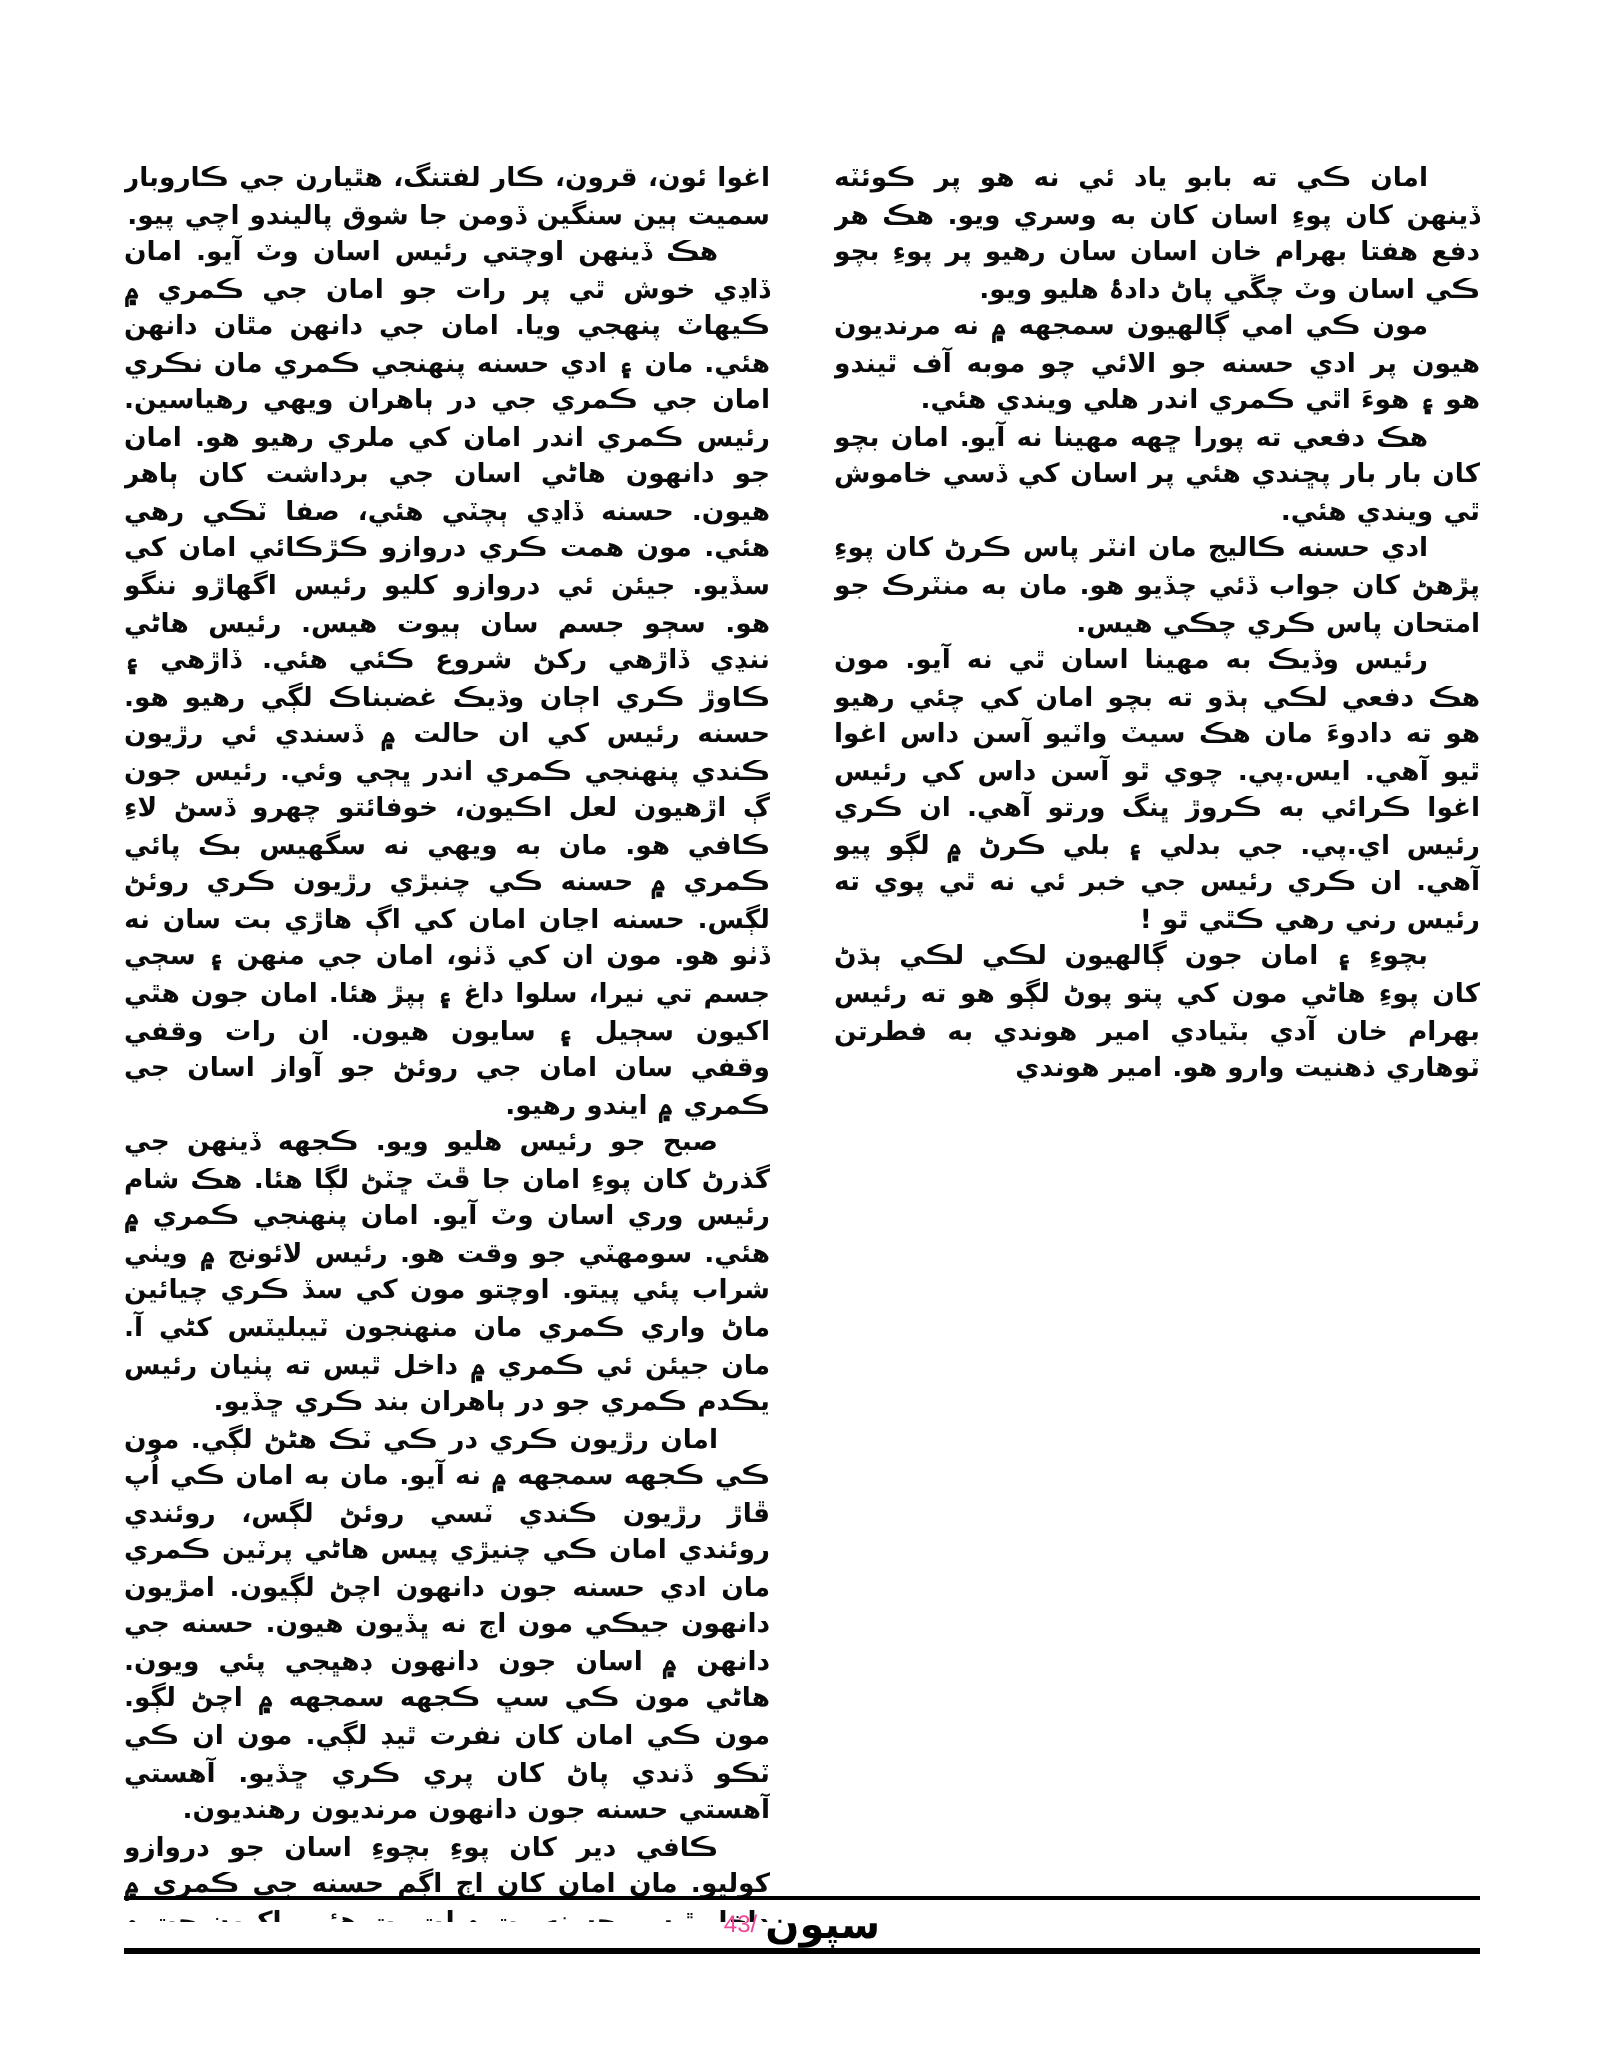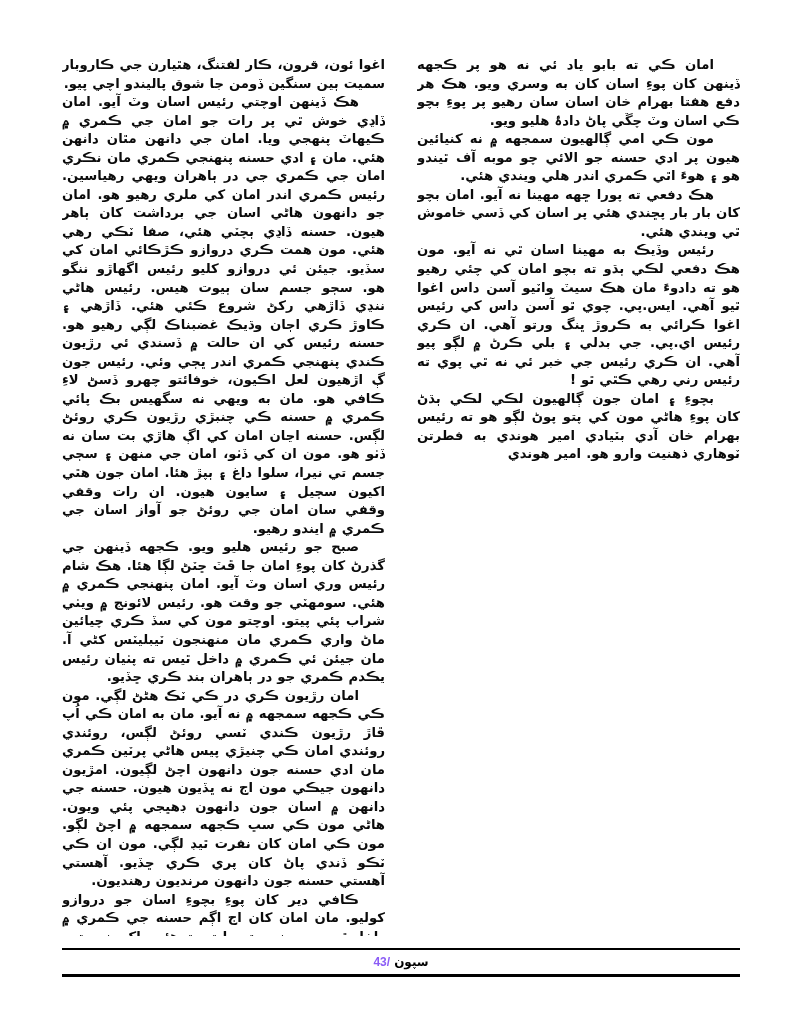--- a/index.html
+++ b/index.html
@@ -56,6 +56,7 @@
     word-spacing: 0.5px;
     color: #0b0b0b;
     overflow: hidden;
+    margin-top: 25px;
   }
 
   .column p {

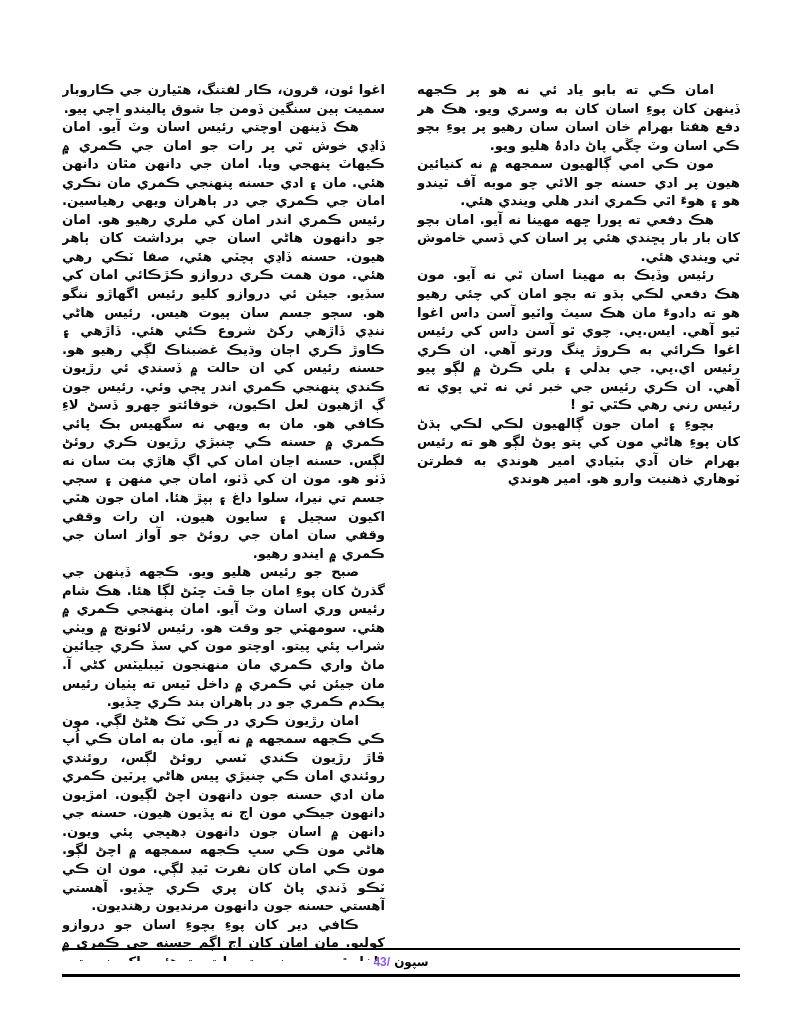--- a/index.html
+++ b/index.html
@@ -119,7 +119,7 @@
     <div class="columns">
 
       <div class="column" id="col-right">
-        <p>امان ڪي ته بابو ياد ئي نه هو پر ڪجهه ڏينهن کان پوءِ اسان کان به وسري ويو. هڪ هر دفع هفتا بهرام خان اسان سان رهيو پر پوءِ بچو ڪي اسان وٽ چڱي پاڻ دادۂ هليو ويو.</p>
+        <p>امان ڪي ته بابو ياد ئي نه هو پر ڪوئٽه ڏينهن کان پوءِ اسان کان به وسري ويو. هڪ هر دفع هفتا بهرام خان اسان سان رهيو پر پوءِ بچو ڪي اسان وٽ چڱي پاڻ دادۂ هليو ويو.</p>
         <p>مون ڪي امي ڳالهيون سمجهه ۾ نه کنيائين هيون پر ادي حسنه جو الائي چو موبه آف ٿيندو هو ۽ هوءَ اٿي ڪمري اندر هلي ويندي هئي.</p>
         <p>هڪ دفعي ته پورا ڇهه مهينا نه آيو. امان بچو کان بار بار پڇندي هئي پر اسان کي ڏسي خاموش ٿي ويندي هئي.</p>
         <p>رئيس وڏيڪ به مهينا اسان ٿي نه آيو. مون هڪ دفعي لڪي ٻڌو ته بچو امان کي چئي رهيو هو ته دادوءَ مان هڪ سيٽ واٽيو آسن داس اغوا ٿيو آهي. ايس.پي. چوي ٿو آسن داس کي رئيس اغوا ڪرائي به ڪروڙ ڀنگ ورتو آهي. ان ڪري رئيس اي.پي. جي بدلي ۽ بلي ڪرڻ ۾ لڳو پيو آهي. ان ڪري رئيس جي خبر ئي نه ٿي پوي ته رئيس رني رهي ڪٿي ٿو !</p>

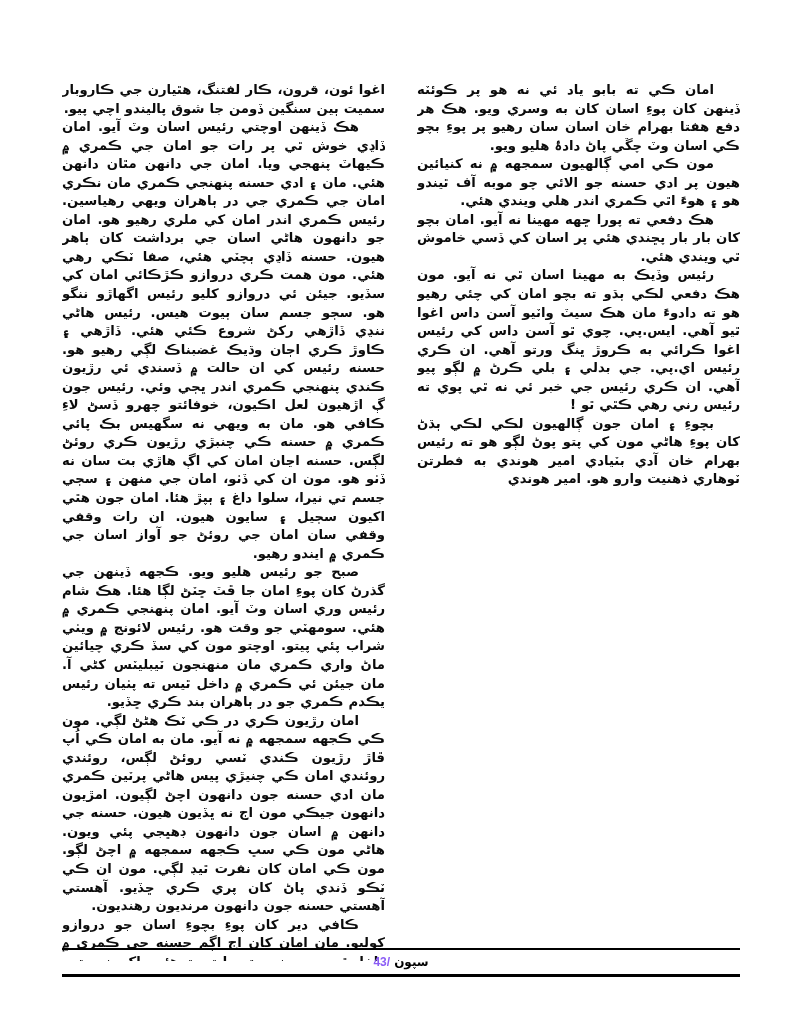--- a/index.html
+++ b/index.html
@@ -120,7 +120,7 @@
 
       <div class="column" id="col-right">
         <p>امان ڪي ته بابو ياد ئي نه هو پر ڪوئٽه ڏينهن کان پوءِ اسان کان به وسري ويو. هڪ هر دفع هفتا بهرام خان اسان سان رهيو پر پوءِ بچو ڪي اسان وٽ چڱي پاڻ دادۂ هليو ويو.</p>
-        <p>مون ڪي امي ڳالهيون سمجهه ۾ نه کنيائين هيون پر ادي حسنه جو الائي چو موبه آف ٿيندو هو ۽ هوءَ اٿي ڪمري اندر هلي ويندي هئي.</p>
+        <p>مون ڪي امي ڳالهيون سمجهه ۾ نه مرنديون هيون پر ادي حسنه جو الائي چو موبه آف ٿيندو هو ۽ هوءَ اٿي ڪمري اندر هلي ويندي هئي.</p>
         <p>هڪ دفعي ته پورا ڇهه مهينا نه آيو. امان بچو کان بار بار پڇندي هئي پر اسان کي ڏسي خاموش ٿي ويندي هئي.</p>
         <p>رئيس وڏيڪ به مهينا اسان ٿي نه آيو. مون هڪ دفعي لڪي ٻڌو ته بچو امان کي چئي رهيو هو ته دادوءَ مان هڪ سيٽ واٽيو آسن داس اغوا ٿيو آهي. ايس.پي. چوي ٿو آسن داس کي رئيس اغوا ڪرائي به ڪروڙ ڀنگ ورتو آهي. ان ڪري رئيس اي.پي. جي بدلي ۽ بلي ڪرڻ ۾ لڳو پيو آهي. ان ڪري رئيس جي خبر ئي نه ٿي پوي ته رئيس رني رهي ڪٿي ٿو !</p>
         <p>بچوءِ ۽ امان جون ڳالهيون لڪي لڪي ٻڌڻ کان پوءِ هاڻي مون کي پتو پوڻ لڳو هو ته رئيس بهرام خان آدي بٽيادي امير هوندي به فطرتن ٽوهاري ذهنيت وارو هو. امير هوندي</p>

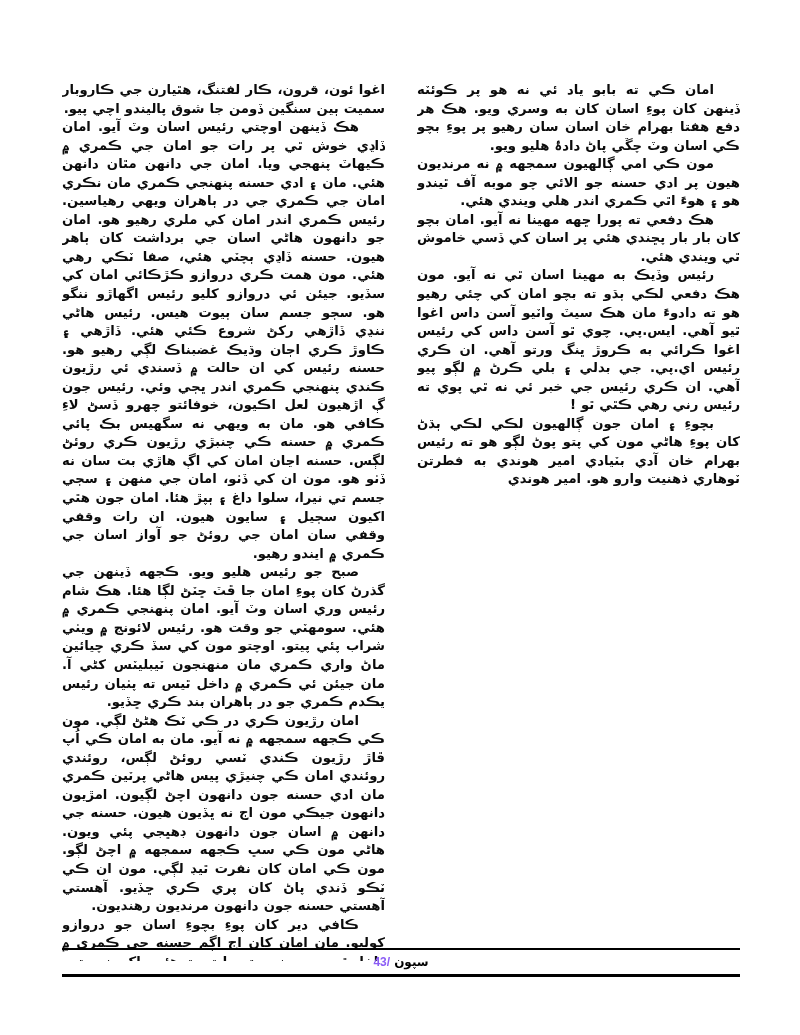--- a/index.html
+++ b/index.html
@@ -122,6 +122,7 @@
         <p>امان ڪي ته بابو ياد ئي نه هو پر ڪوئٽه ڏينهن کان پوءِ اسان کان به وسري ويو. هڪ هر دفع هفتا بهرام خان اسان سان رهيو پر پوءِ بچو ڪي اسان وٽ چڱي پاڻ دادۂ هليو ويو.</p>
         <p>مون ڪي امي ڳالهيون سمجهه ۾ نه مرنديون هيون پر ادي حسنه جو الائي چو موبه آف ٿيندو هو ۽ هوءَ اٿي ڪمري اندر هلي ويندي هئي.</p>
         <p>هڪ دفعي ته پورا ڇهه مهينا نه آيو. امان بچو کان بار بار پڇندي هئي پر اسان کي ڏسي خاموش ٿي ويندي هئي.</p>
+        <p>ادي حسنه ڪاليج مان انٽر پاس ڪرڻ کان پوءِ پڙهڻ کان جواب ڏئي چڏيو هو. مان به منٽرڪ جو امتحان پاس ڪري چڪي هيس.</p>
         <p>رئيس وڏيڪ به مهينا اسان ٿي نه آيو. مون هڪ دفعي لڪي ٻڌو ته بچو امان کي چئي رهيو هو ته دادوءَ مان هڪ سيٽ واٽيو آسن داس اغوا ٿيو آهي. ايس.پي. چوي ٿو آسن داس کي رئيس اغوا ڪرائي به ڪروڙ ڀنگ ورتو آهي. ان ڪري رئيس اي.پي. جي بدلي ۽ بلي ڪرڻ ۾ لڳو پيو آهي. ان ڪري رئيس جي خبر ئي نه ٿي پوي ته رئيس رني رهي ڪٿي ٿو !</p>
         <p>بچوءِ ۽ امان جون ڳالهيون لڪي لڪي ٻڌڻ کان پوءِ هاڻي مون کي پتو پوڻ لڳو هو ته رئيس بهرام خان آدي بٽيادي امير هوندي به فطرتن ٽوهاري ذهنيت وارو هو. امير هوندي</p>
       </div>

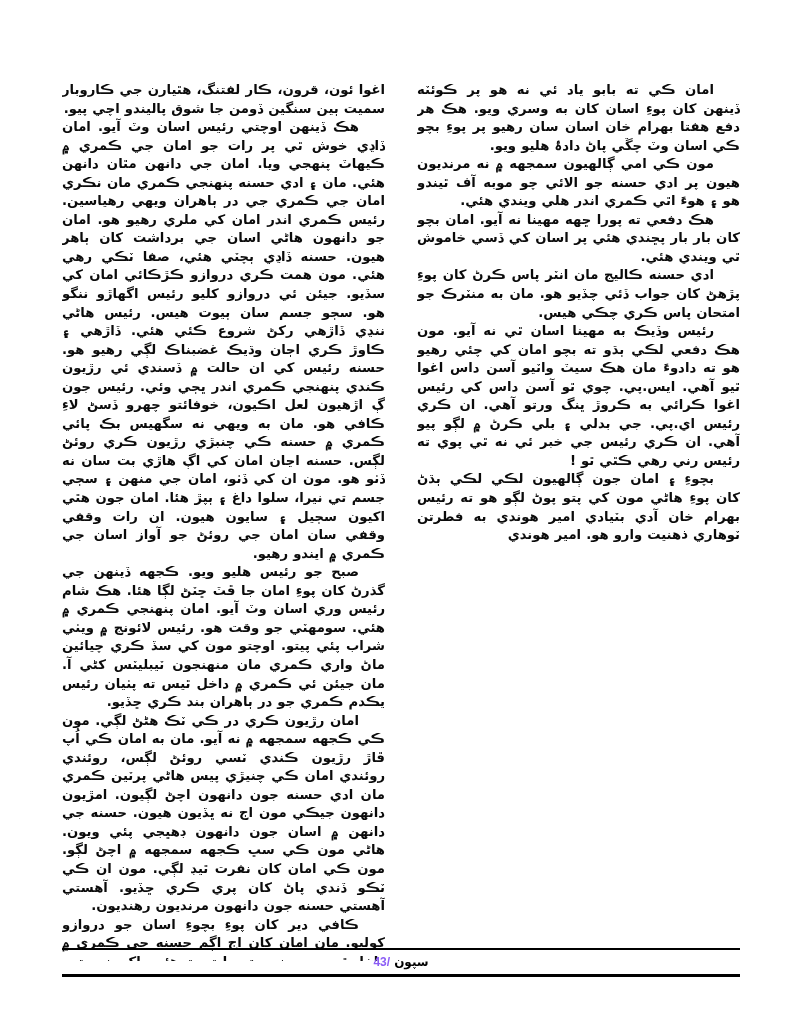--- a/index.html
+++ b/index.html
@@ -104,8 +104,8 @@
   #footer .page-number {
     font-family: "Liberation Sans", sans-serif;
     font-size: 12px;
-    font-weight: 700;
-    color: #8b5cf6;
+    font-weight: 400;
+    color: #ec4899;
     line-height: 1;
     direction: ltr;
   }

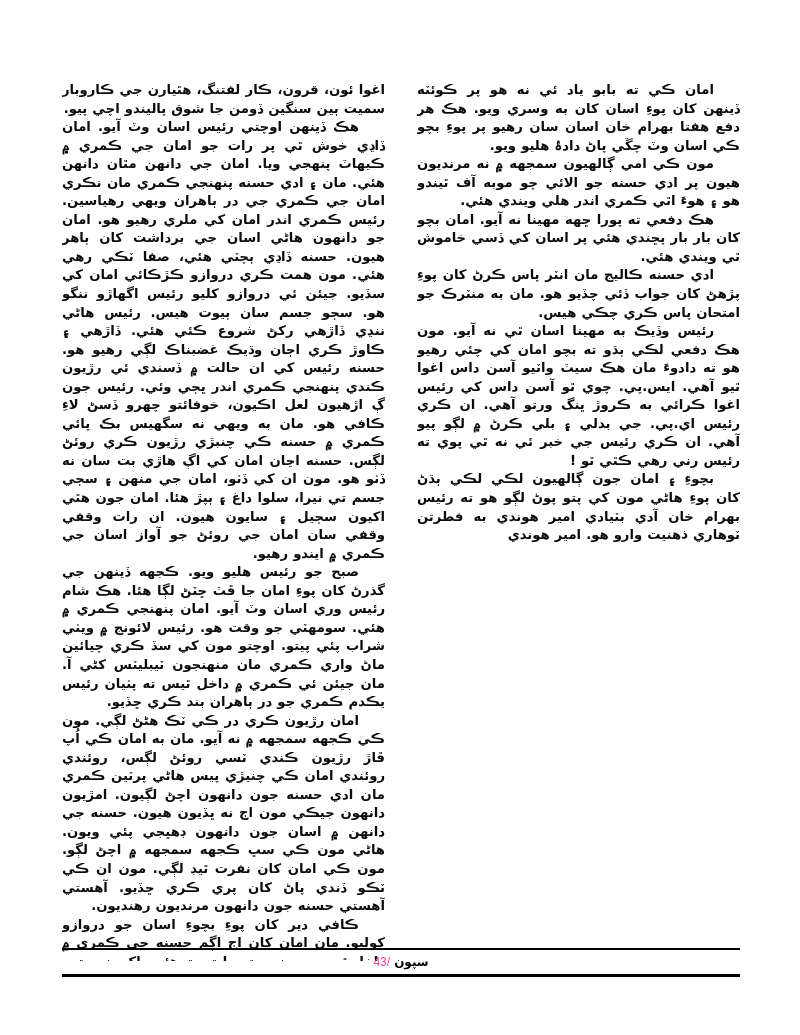--- a/index.html
+++ b/index.html
@@ -96,7 +96,7 @@
   }
   #footer .book-title {
     font-family: "DejaVu Sans", sans-serif;
-    font-size: 12px;
+    font-size: 20px;
     font-weight: 700;
     color: #000000;
     line-height: 1;

